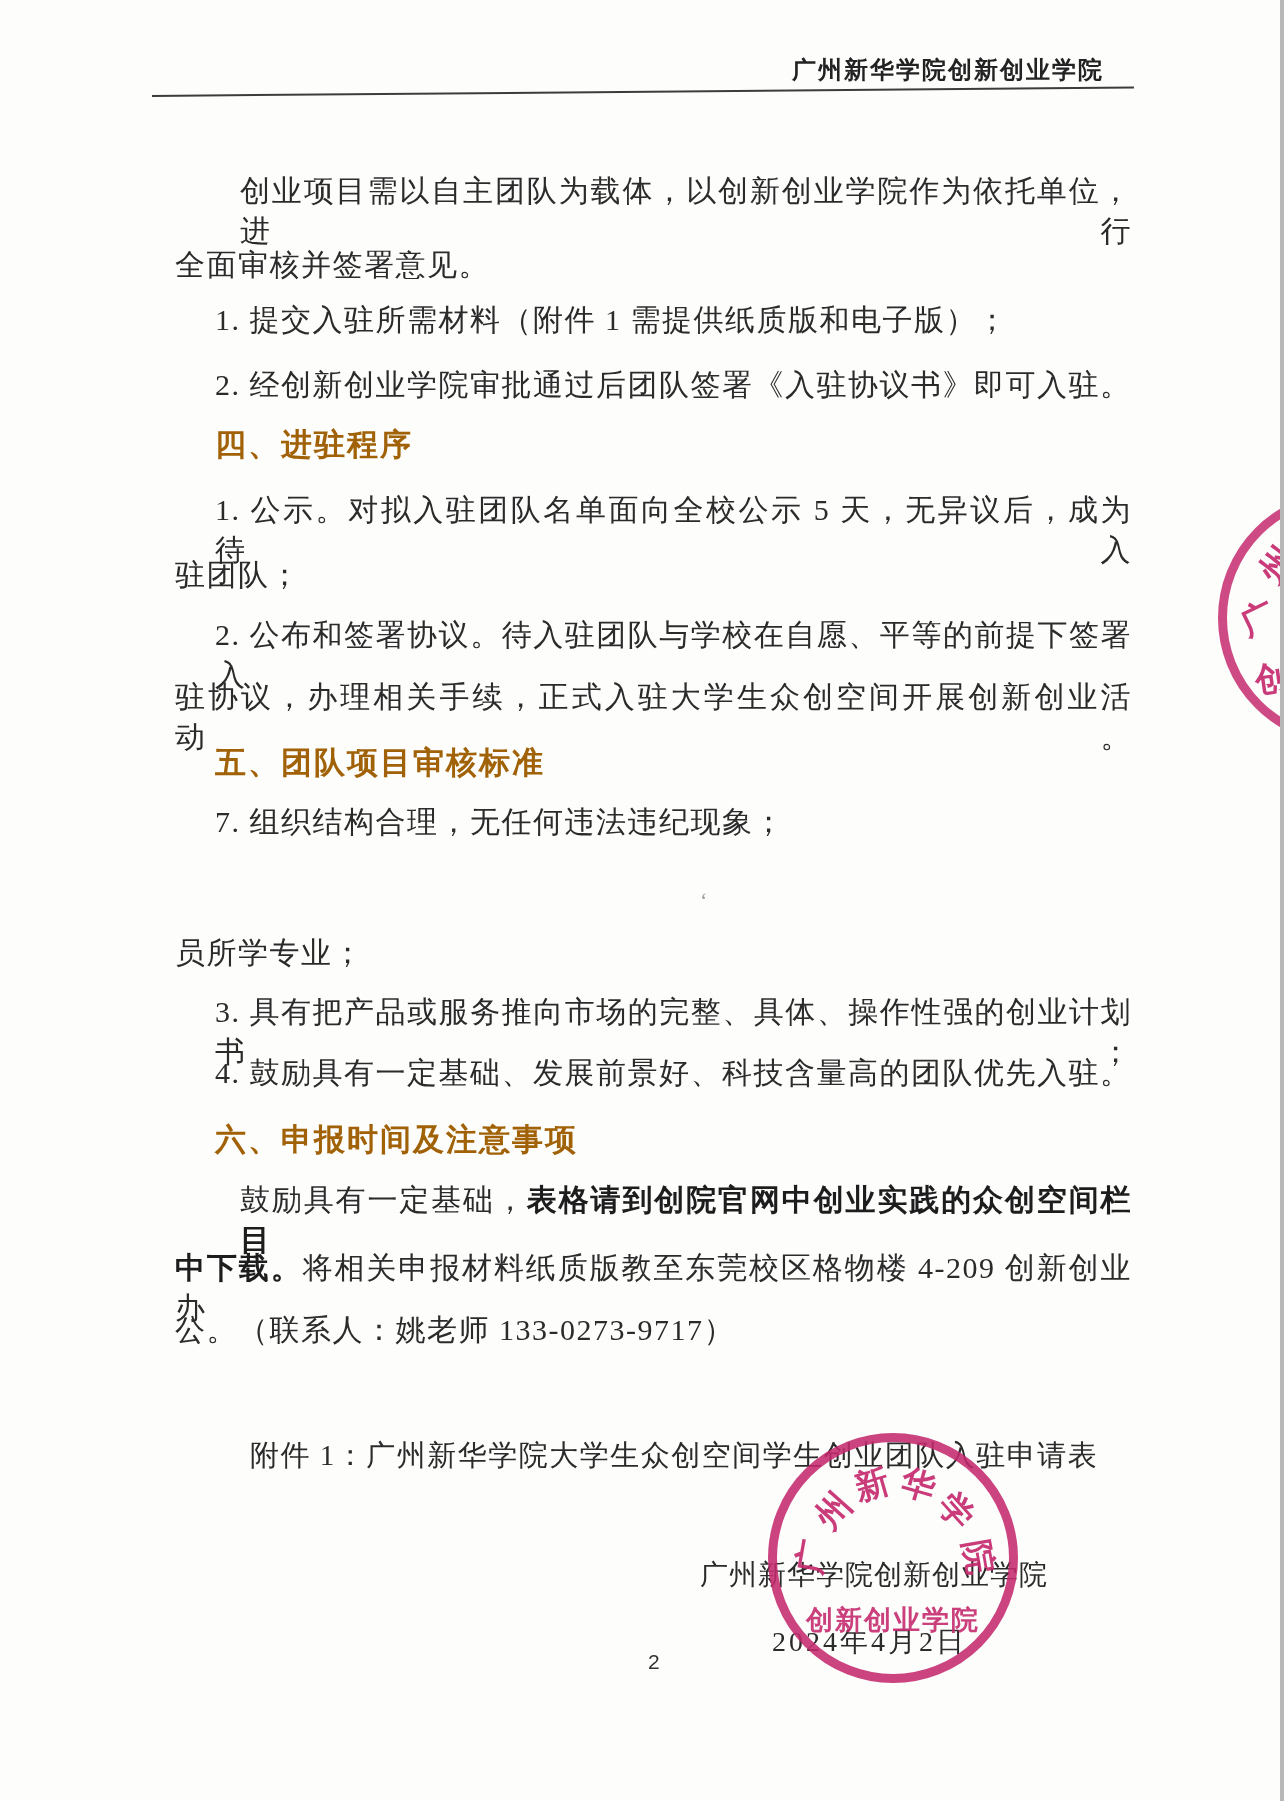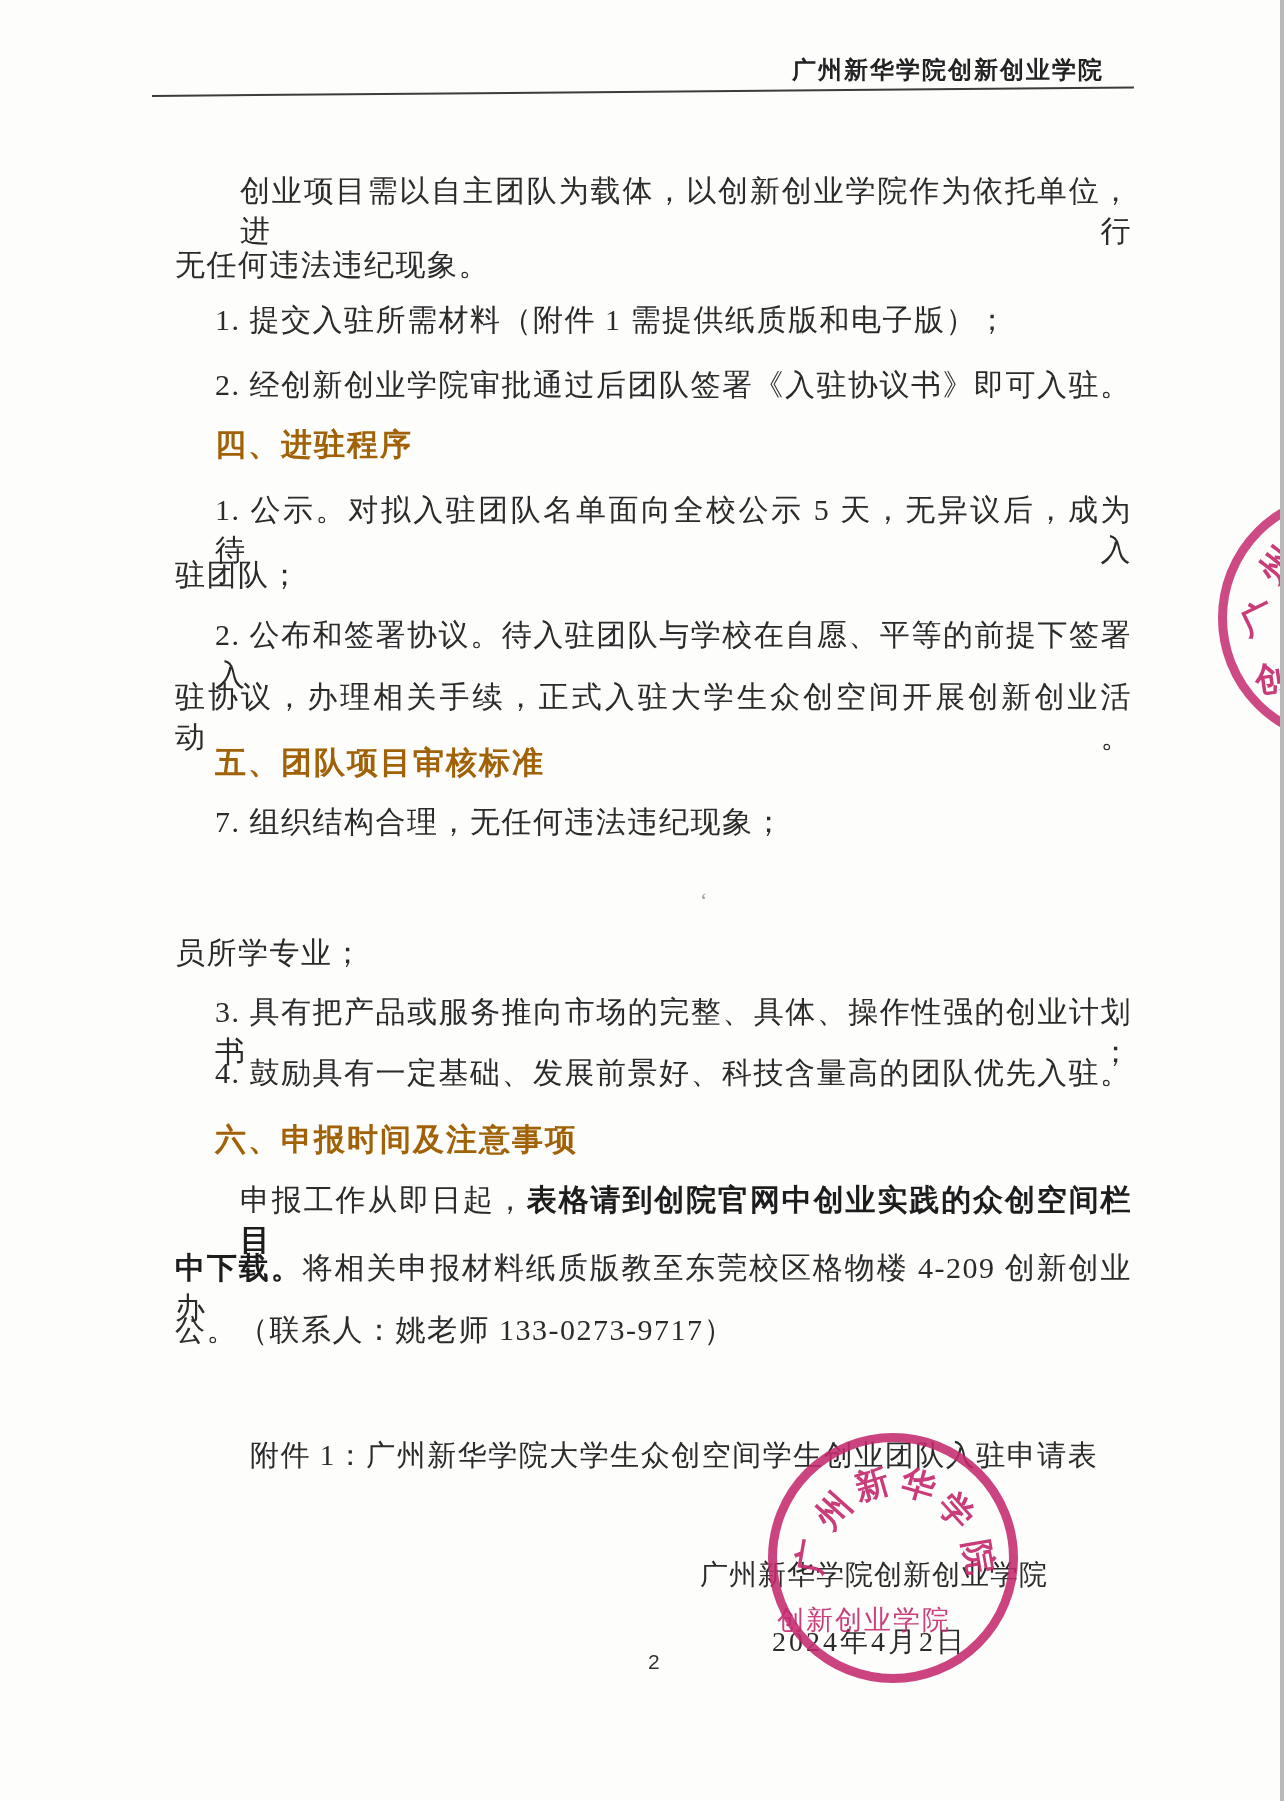--- a/index.html
+++ b/index.html
@@ -88,7 +88,7 @@
   <div class="header-rule"></div>
 
   <div class="ln just" style="left:240px;top:146px;width:892px"><span>创业项目需以自主团队为载体，以创新创业学院作为依托单位，进行</span></div>
-  <div class="ln" style="left:175px;top:220px">无任何违法违纪现象。</div>
+  <div class="ln" style="left:175px;top:220px">全面审核并签署意见。</div>
 
   <div class="ln" style="left:215px;top:275px">1. 提交入驻所需材料（附件 1 需提供纸质版和电子版）；</div>
   <div class="ln" style="left:215px;top:340px">2. 经创新创业学院审批通过后团队签署《入驻协议书》即可入驻。</div>

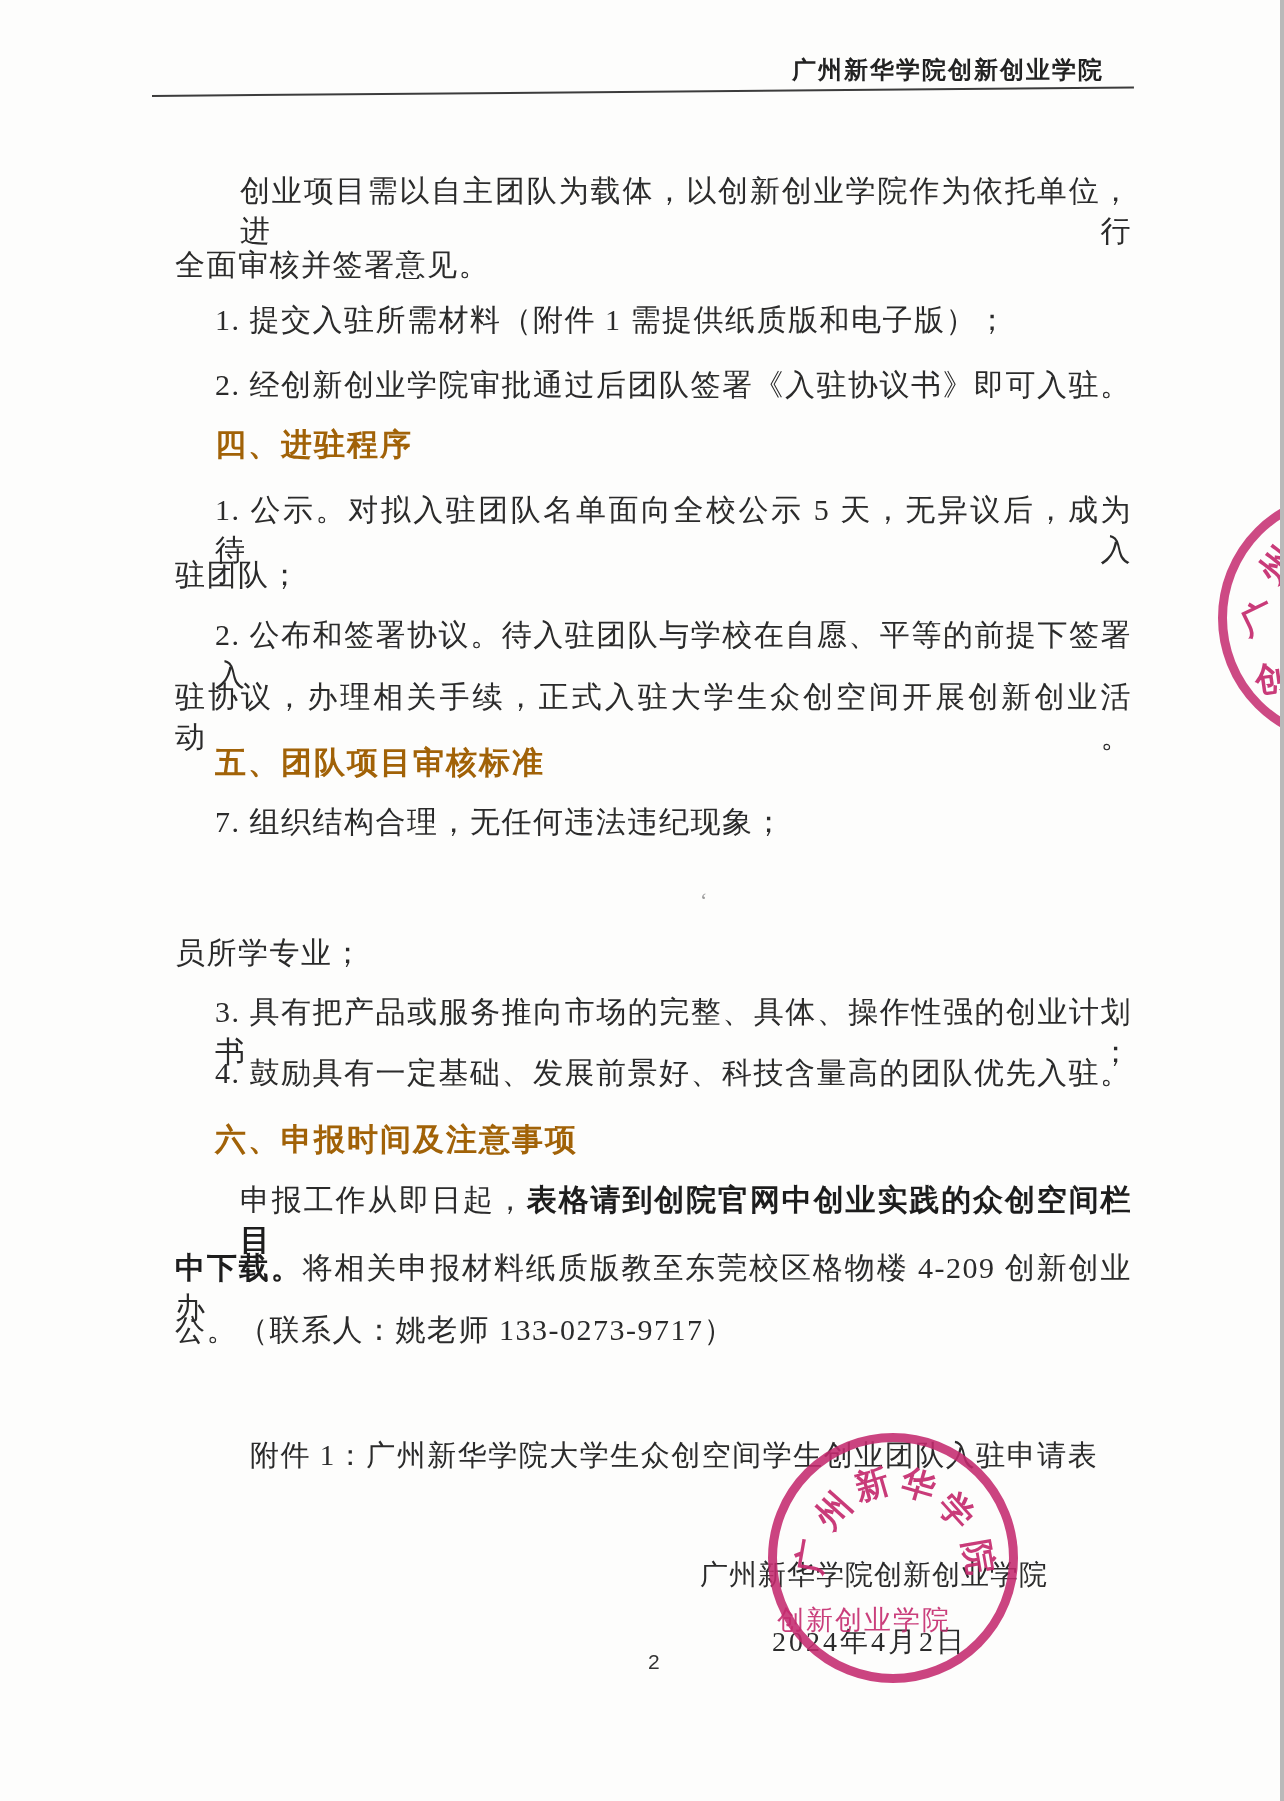--- a/index.html
+++ b/index.html
@@ -109,7 +109,7 @@
 
   <div class="ln heading" style="left:215px;top:1095px">六、申报时间及注意事项</div>
 
-  <div class="ln just" style="left:240px;top:1155px;width:892px"><span>申报工作从即日起，</span><span class="emph">表格请到创院官网中创业实践的众创空间栏目</span></div>
+  <div class="ln just" style="left:240px;top:1155px;width:892px"><span>鼓励具有一定基础，</span><span class="emph">表格请到创院官网中创业实践的众创空间栏目</span></div>
   <div class="ln just" style="left:175px;top:1223px;width:957px"><span class="emph">中下载。</span><span>将相关申报材料纸质版教至东莞校区格物楼 4-209 创新创业办</span></div>
   <div class="ln" style="left:175px;top:1285px">公。（联系人：姚老师 133-0273-9717）</div>
 

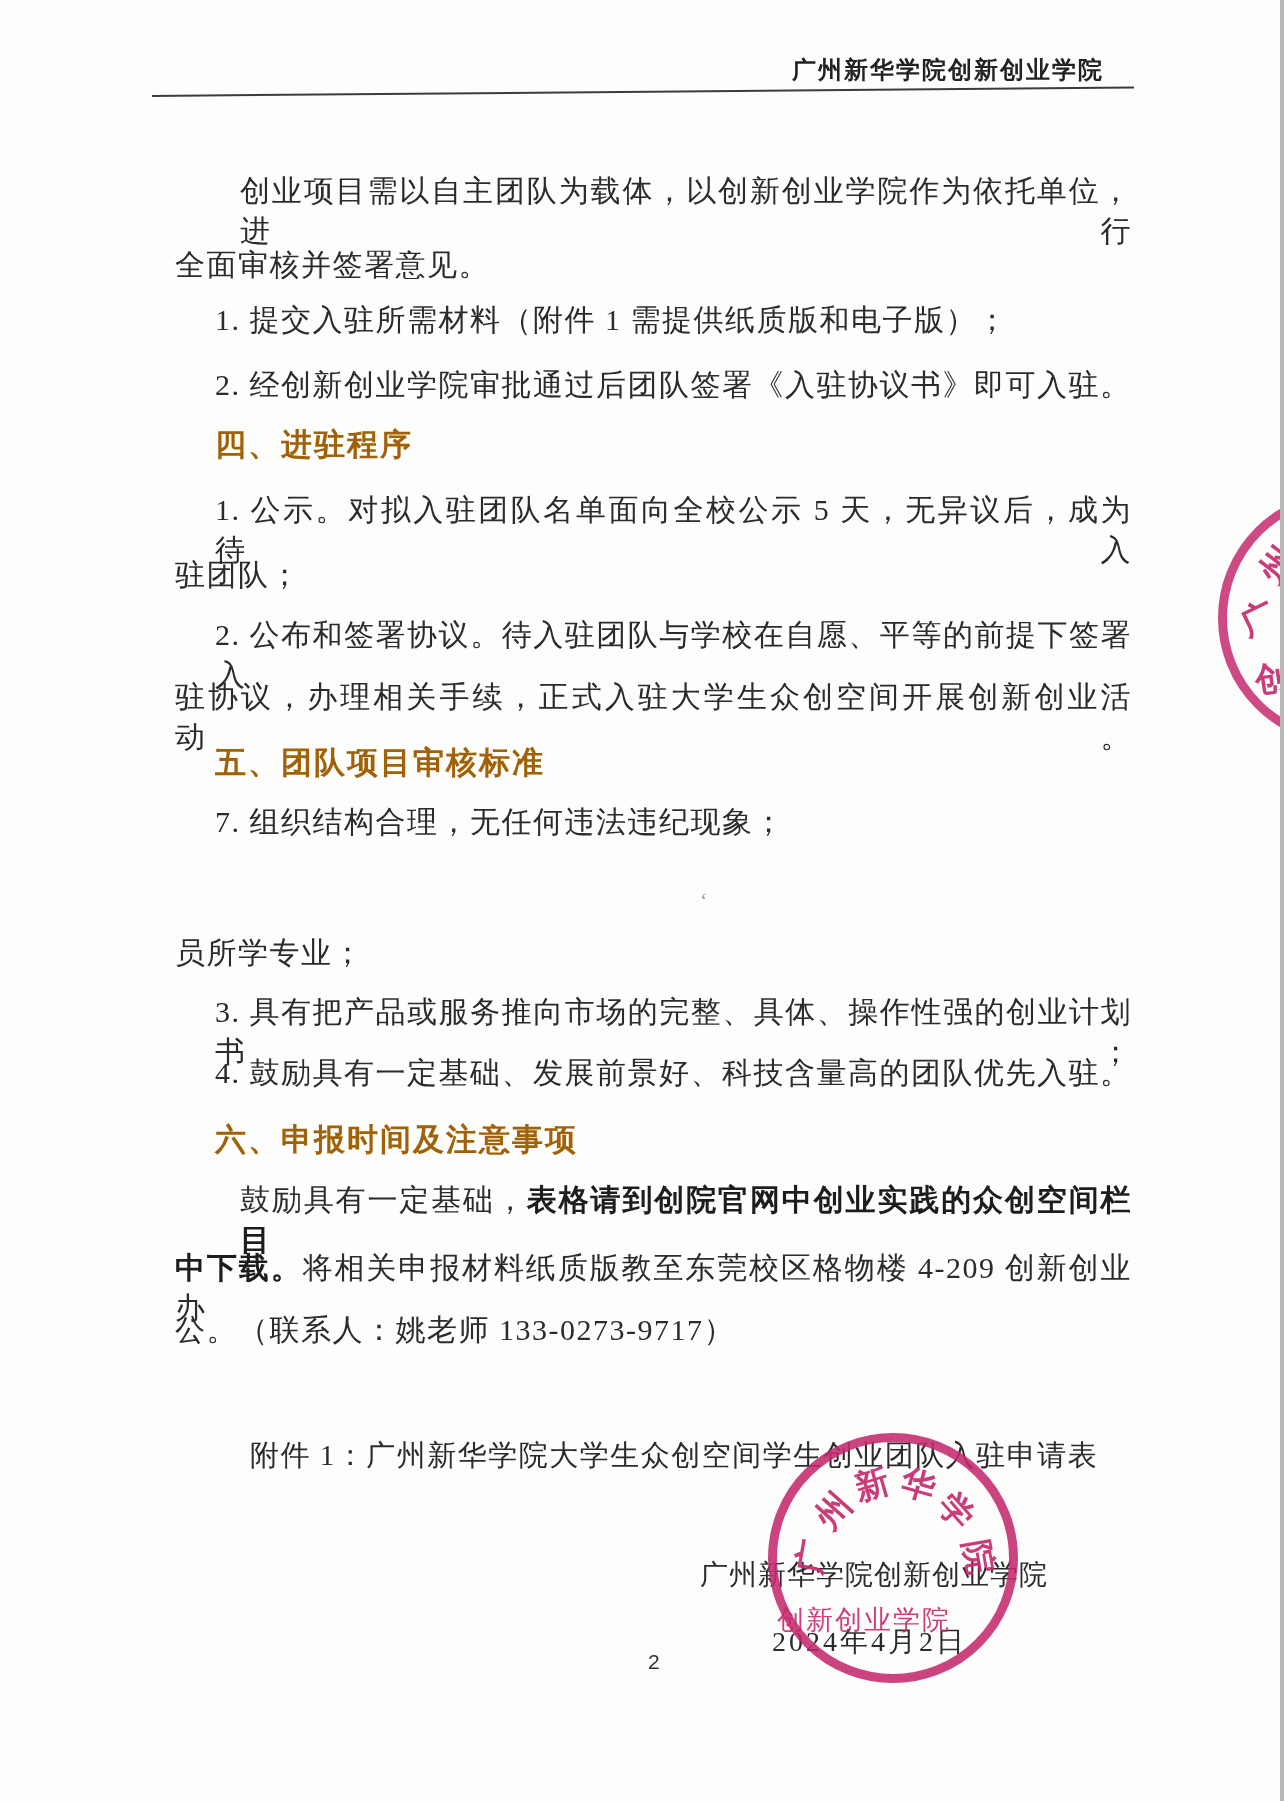--- a/index.html
+++ b/index.html
@@ -69,8 +69,9 @@
   }
   .seal-bottom-text{
     position:absolute;left:0;top:160px;width:232px;
+    text-align:center;
     font-family:"Liberation Sans", sans-serif;
-    font-weight:normal;font-size:27px;letter-spacing:2px;
+    font-weight:bold;font-size:27px;letter-spacing:2px;
     color:rgba(196,42,110,0.9);
     white-space:nowrap;
   }

